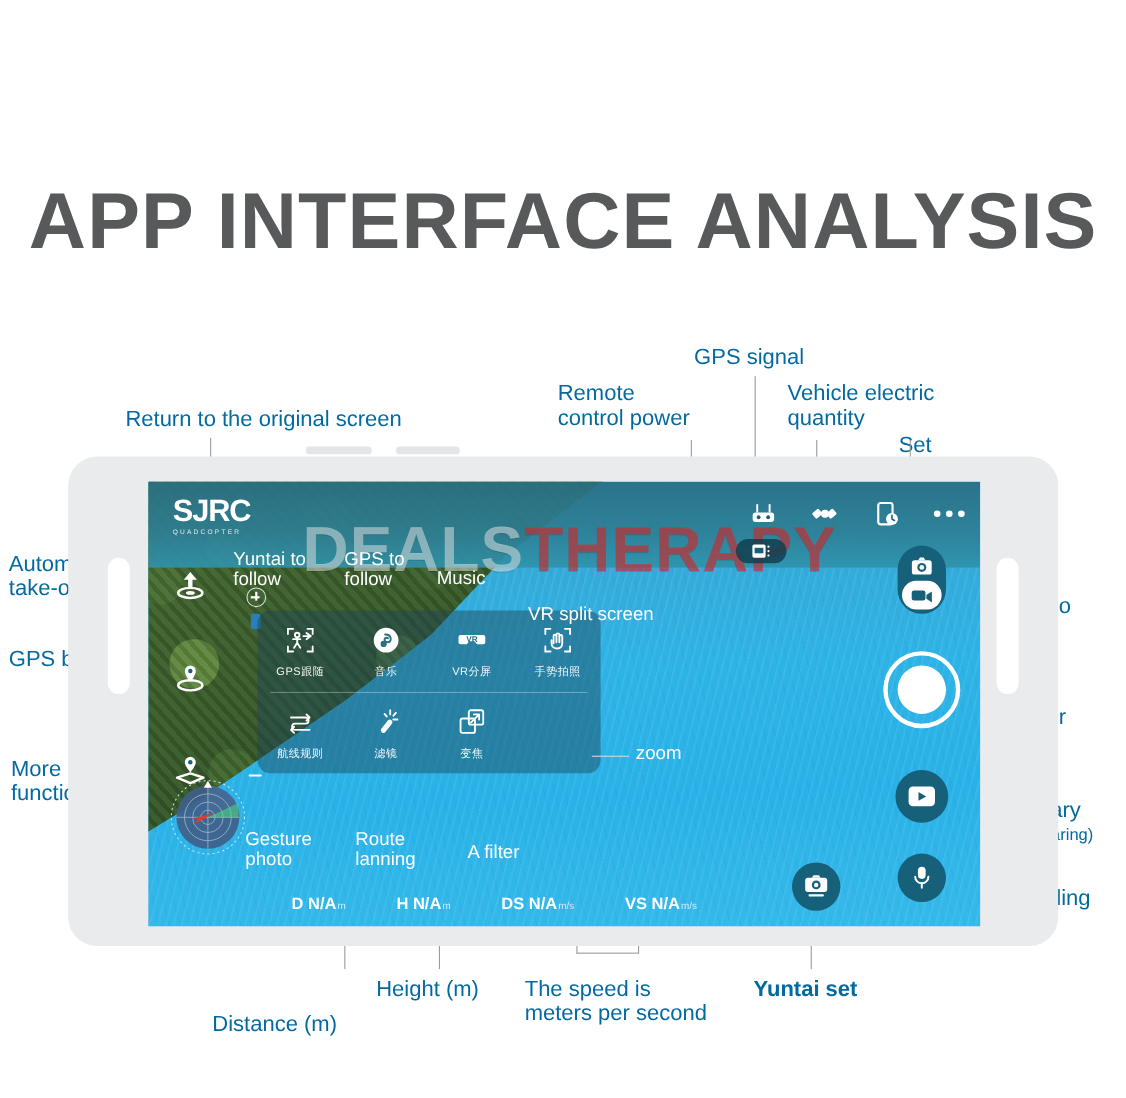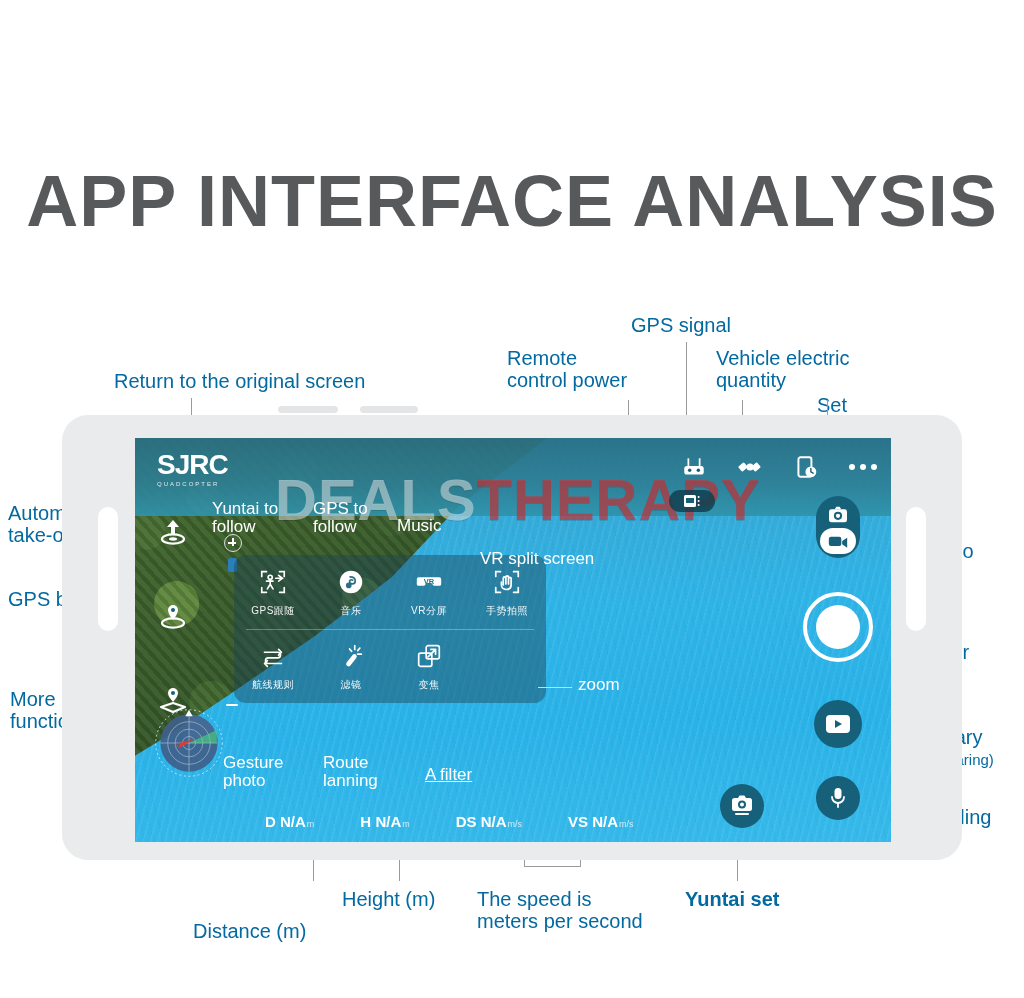--- a/index.html
+++ b/index.html
@@ -388,7 +388,7 @@
 photo</div>
       <div class="wlabel" style="left:188px;top:316px;white-space:pre-line;">Route
 lanning</div>
-      <div class="wlabel" style="left:290px;top:328px;text-decoration:underline;">A filter</div>
+      <div class="wlabel" style="left:290px;top:328px;">A filter</div>
       <div class="wlabel" style="left:443px;top:238px;">zoom</div>
       <div class="leader h" style="left:403px;top:249px;width:34px;background:#cfd8dc;"></div>
 

